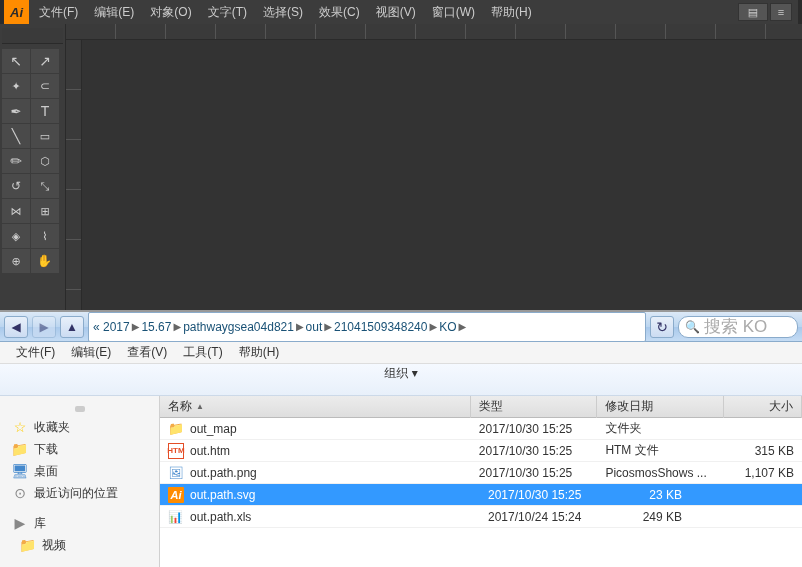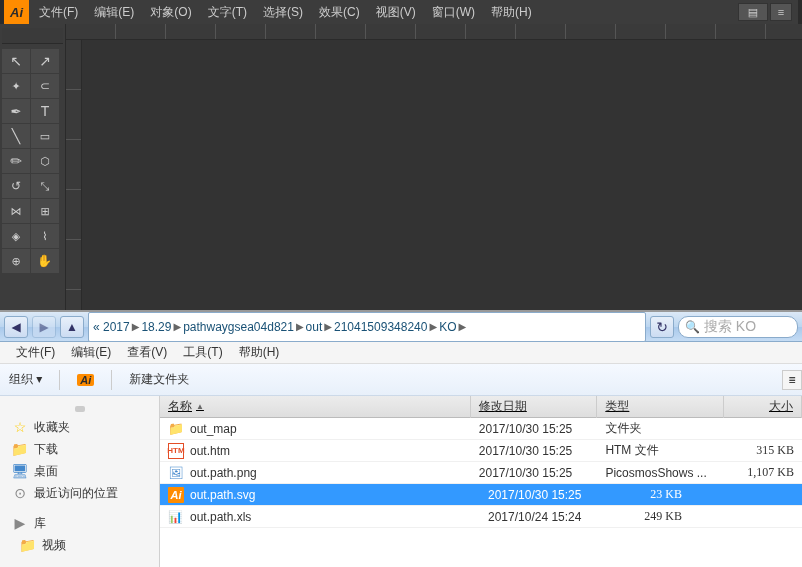--- a/index.html
+++ b/index.html
@@ -511,7 +511,7 @@
     <div id="address-bar">
       <span class="address-segment">« 2017</span>
       <span class="address-arrow">▶</span>
-      <span class="address-segment">18.29</span>
+      <span class="address-segment">15.67</span>
       <span class="address-arrow">▶</span>
       <span class="address-segment">pathwaygsea04d821</span>
       <span class="address-arrow">▶</span>

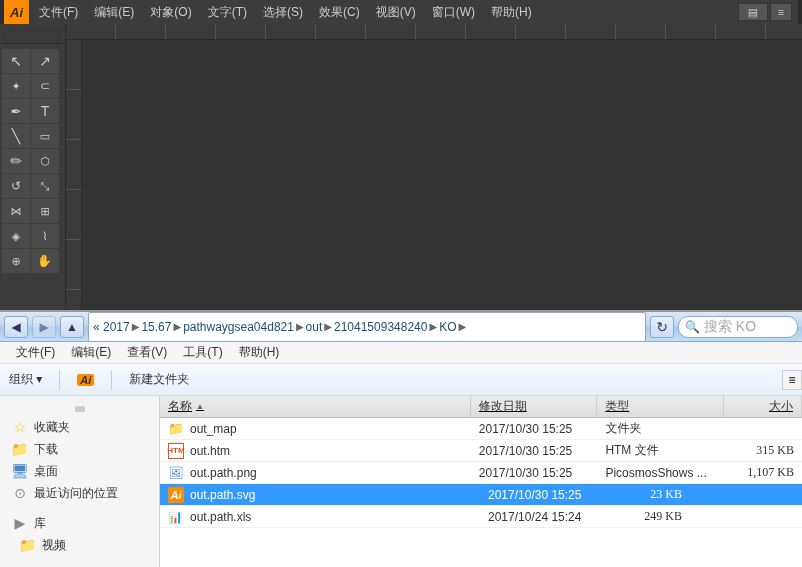--- a/index.html
+++ b/index.html
@@ -527,7 +527,7 @@
 
     <div id="search-box">
       <span style="color:#aaa;font-size:12px;">🔍</span>
-      <span style="font-size:14px;color:#aaa;">搜索 KO</span>
+      <span style="font-size:17px;color:#aaa;">搜索 KO</span>
     </div>
   </div>
 

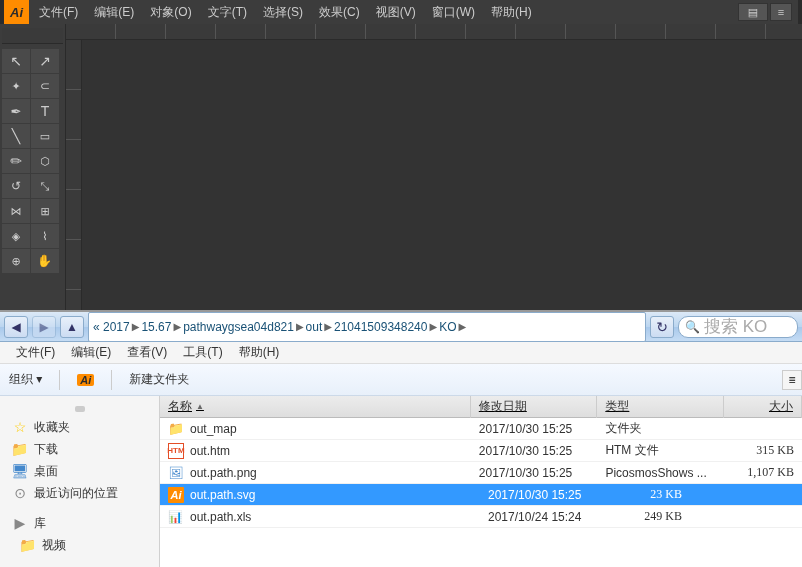--- a/index.html
+++ b/index.html
@@ -219,9 +219,10 @@
       background: linear-gradient(to bottom, #f5f9ff, #e8f0fa);
       display: flex;
       align-items: center;
-      padding: 0 0;
+      padding: 0 8px;
       gap: 8px;
       border-bottom: 1px solid #ccd9e8;
+      flex-direction: column;
     }
 
     .toolbar-item {

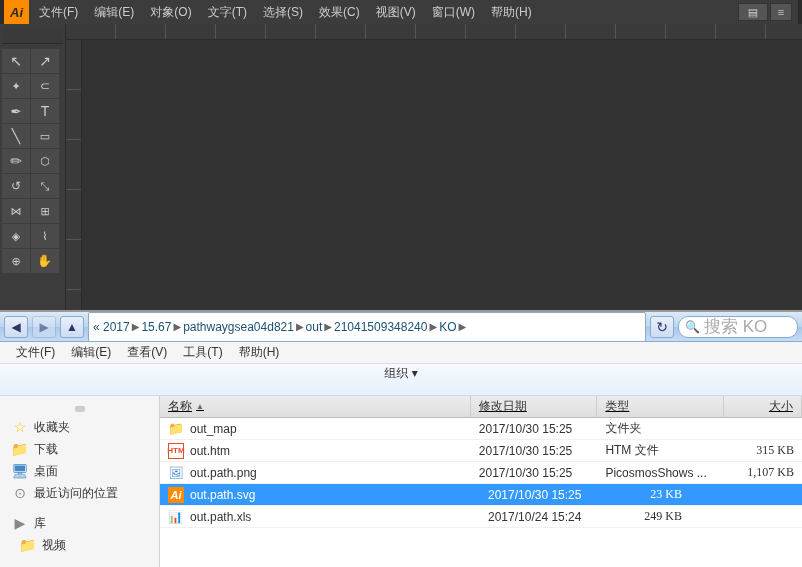--- a/index.html
+++ b/index.html
@@ -299,7 +299,6 @@
       background: linear-gradient(to bottom, #ececec, #dedede);
       border-bottom: 1px solid #bbb;
       padding: 0;
-      text-decoration: underline;
     }
 
     .col-header {

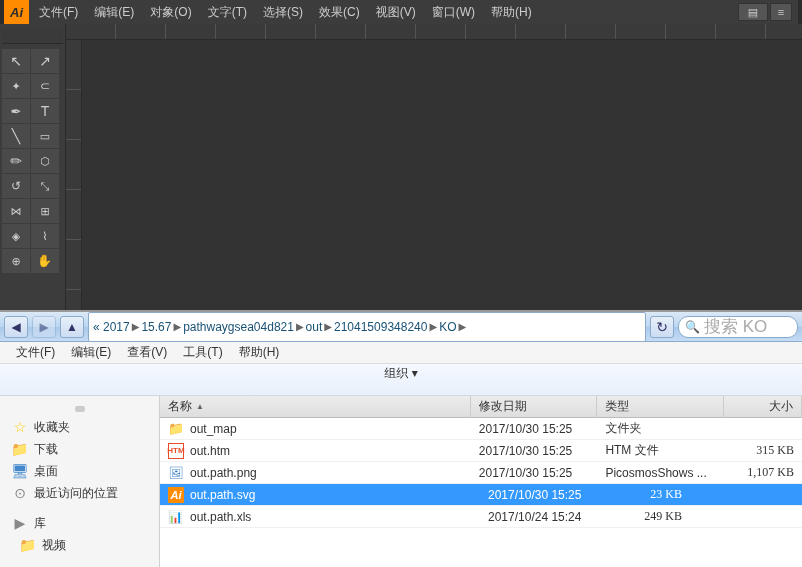--- a/index.html
+++ b/index.html
@@ -597,11 +597,11 @@
           <span>名称</span>
           <span class="col-sort-arrow">▲</span>
         </div>
+        <div class="col-header col-type">
+          <span>类型</span>
+        </div>
         <div class="col-header col-date">
           <span>修改日期</span>
-        </div>
-        <div class="col-header col-type">
-          <span>类型</span>
         </div>
         <div class="col-header col-size">
           <span>大小</span>

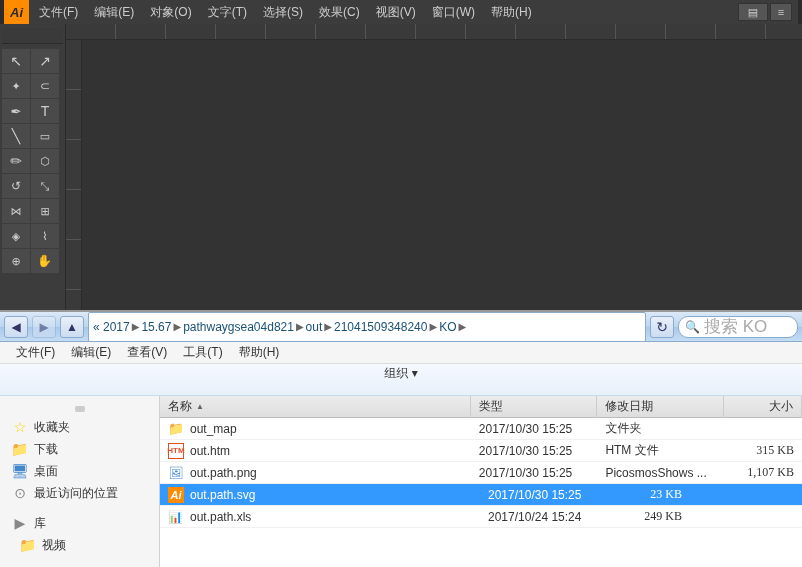--- a/index.html
+++ b/index.html
@@ -357,7 +357,7 @@
     .file-cell.name { width: 320px; gap: 6px; }
     .file-cell.date { width: 130px; }
     .file-cell.type { width: 130px; }
-    .file-cell.size { width: 80px; justify-content: flex-end; font-family: Liberation Serif, serif; }
+    .file-cell.size { width: 80px; justify-content: flex-end; }
 
     .file-icon {
       width: 16px;

